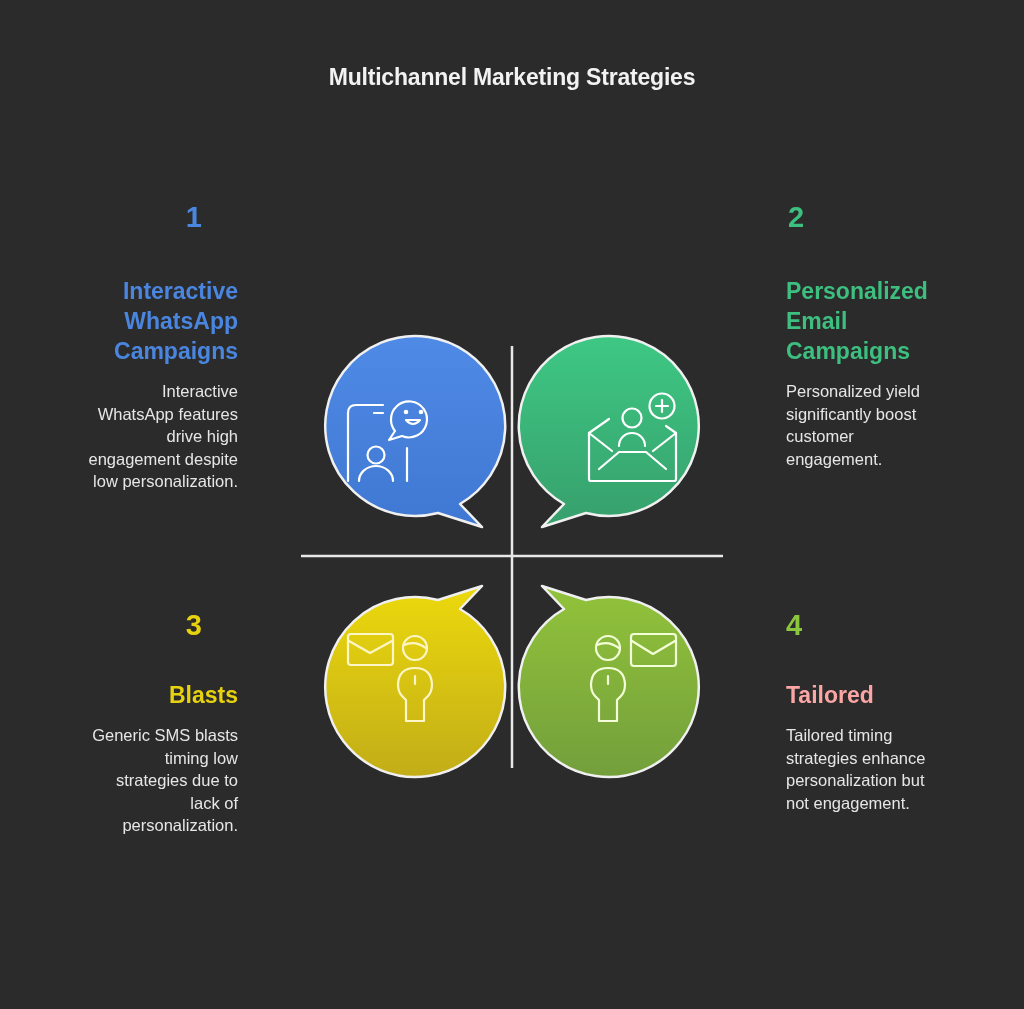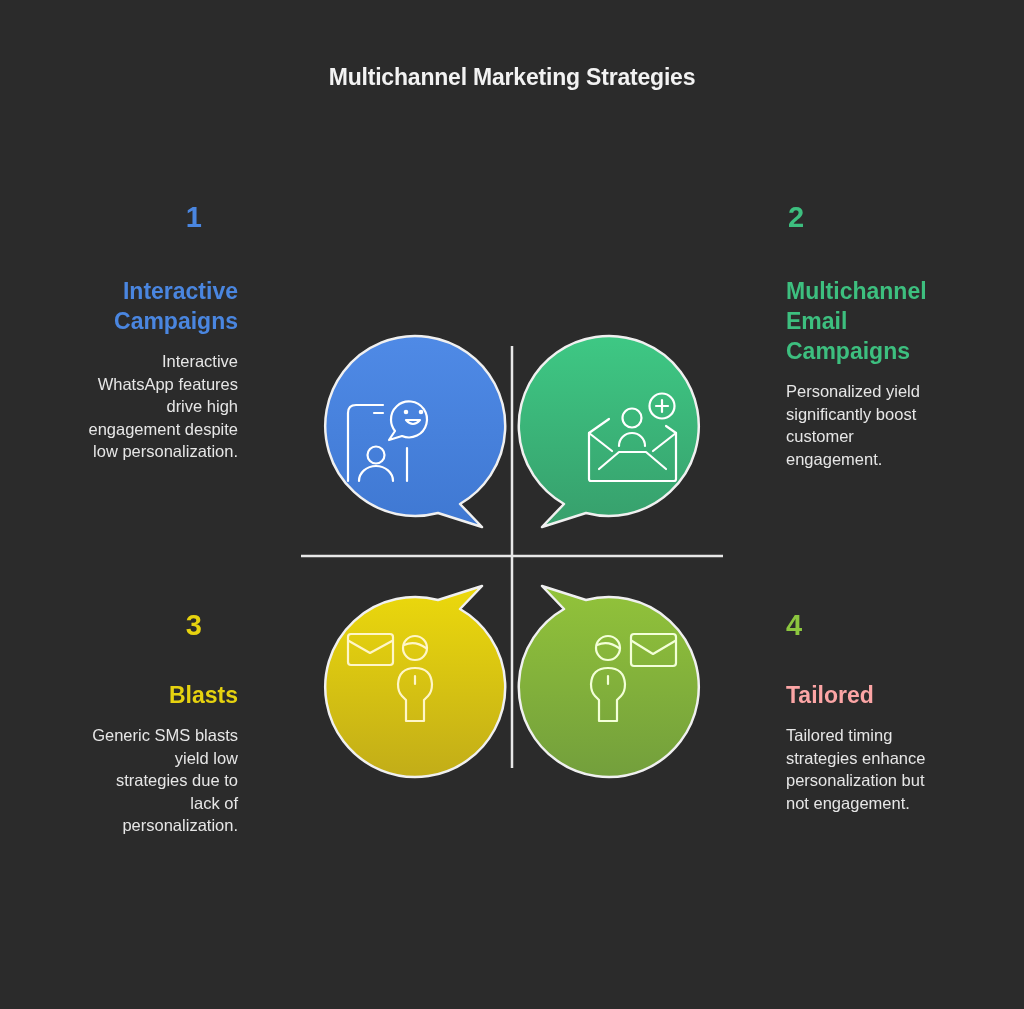--- a/index.html
+++ b/index.html
@@ -133,7 +133,7 @@
 <div class="block right" id="b2">
   <div class="num" style="color:#3dbf7f">2</div>
   <div class="heading" style="color:#3dbf7f">
-    <div>Multichannel</div>
+    <div>Personalized</div>
     <div>Email</div>
     <div>Campaigns</div>
   </div>

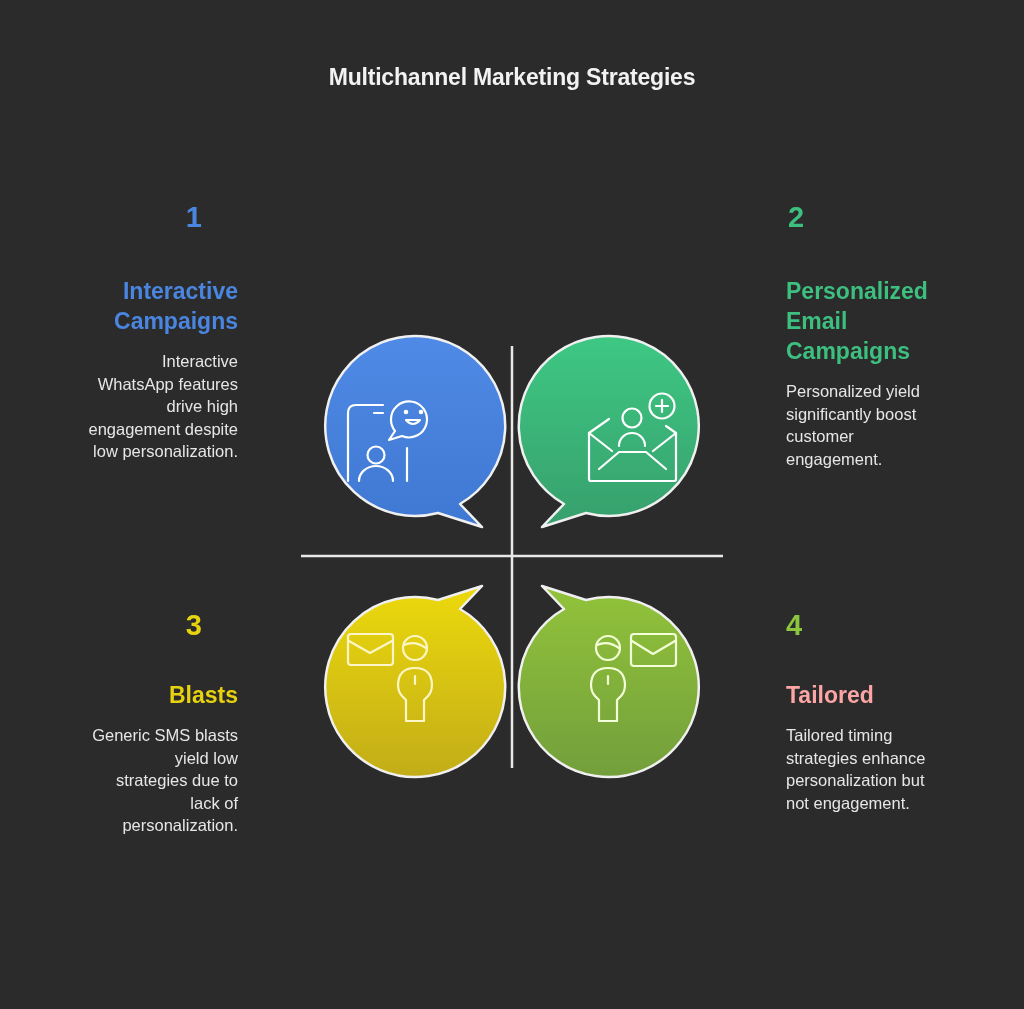--- a/index.html
+++ b/index.html
@@ -119,6 +119,7 @@
   <div class="num" style="color:#4a86e0">1</div>
   <div class="heading" style="color:#4a86e0">
     <div>Interactive</div>
+    <div>WhatsApp</div>
     <div>Campaigns</div>
   </div>
   <div class="desc">

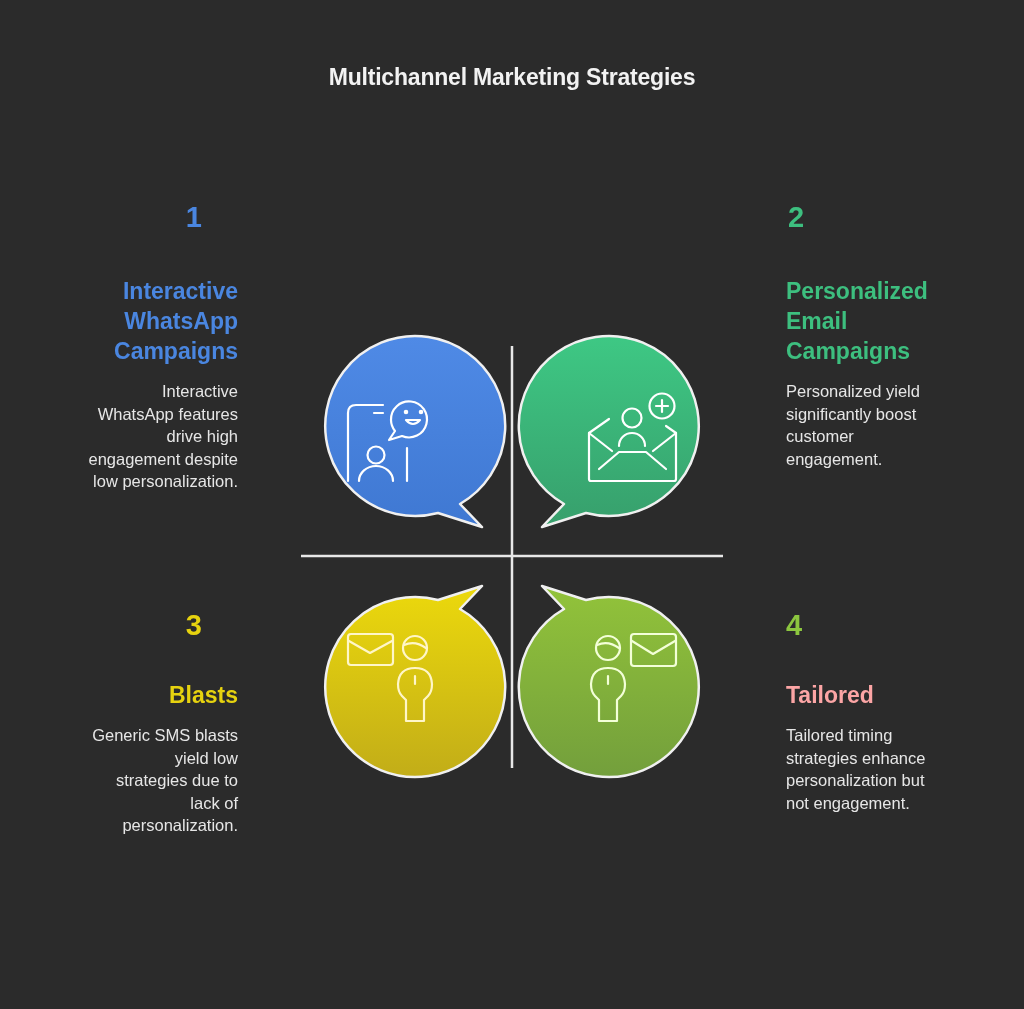--- a/index.html
+++ b/index.html
@@ -153,7 +153,7 @@
   </div>
   <div class="desc">
     <div>Generic SMS blasts</div>
-    <div>yield low</div>
+    <div>timing low</div>
     <div>strategies due to</div>
     <div>lack of</div>
     <div>personalization.</div>

